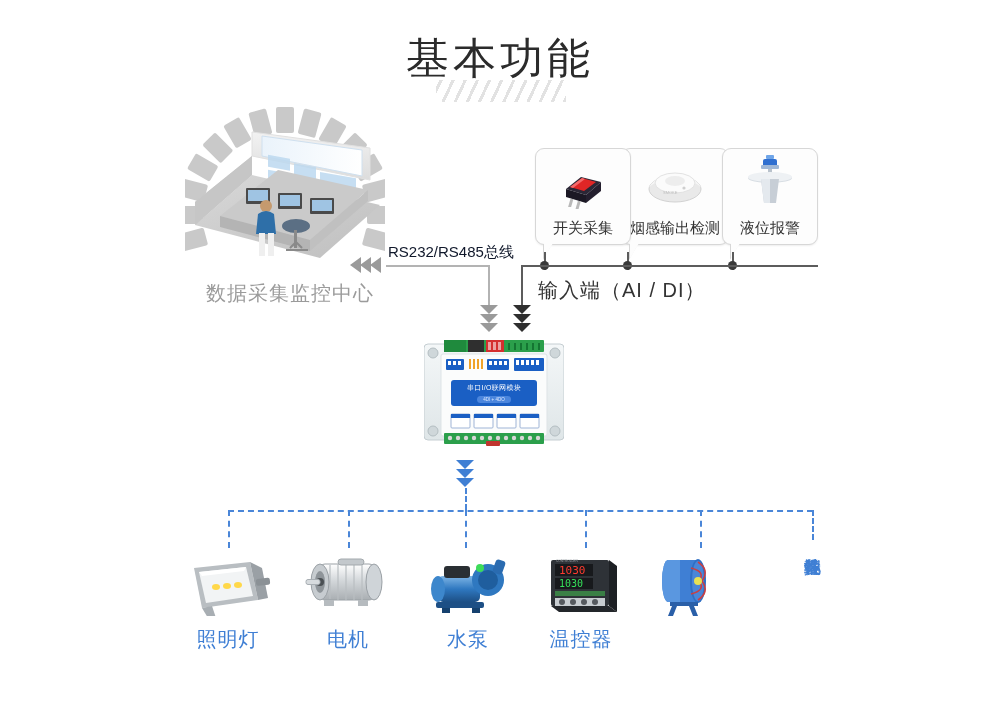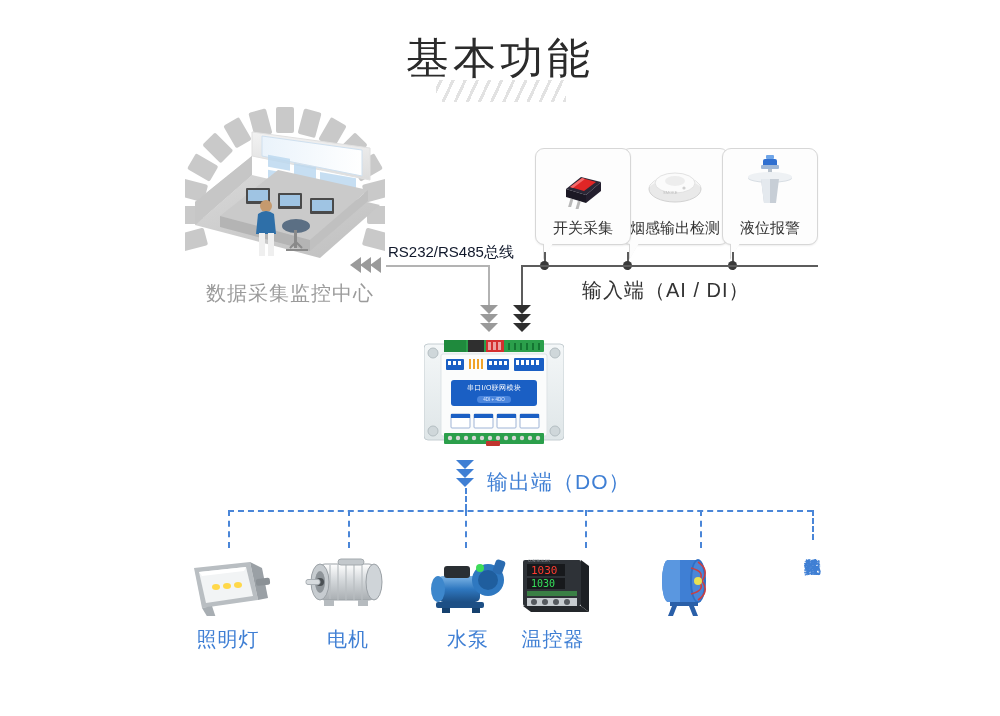--- a/index.html
+++ b/index.html
@@ -58,7 +58,7 @@
     position:absolute;font-size:15px;color:#0f172a;white-space:nowrap;
   }
   .lbl-in{
-    position:absolute;font-size:20px;color:#333;white-space:nowrap;letter-spacing:1px;margin-left:44px;
+    position:absolute;font-size:20px;color:#333;white-space:nowrap;letter-spacing:1px;
   }
   .chev{position:absolute;width:0;height:0;border-left:9px solid transparent;
         border-right:9px solid transparent;}

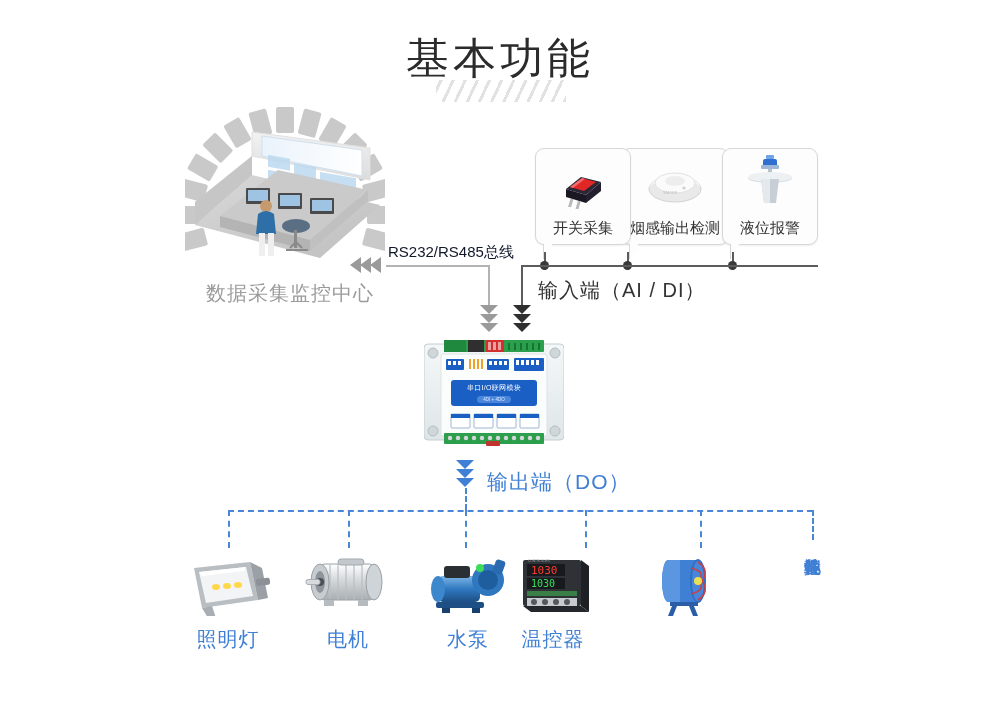--- a/index.html
+++ b/index.html
@@ -390,7 +390,6 @@
   <div class="chev blue" style="left:456px;top:460px"></div>
   <div class="chev blue" style="left:456px;top:469px"></div>
   <div class="chev blue" style="left:456px;top:478px"></div>
-  <div class="abs" id="out-label">输出端（DO）</div>
 
   <div class="bdash-v" style="left:465px;top:488px;height:22px"></div>
   <div class="bdash-h" style="left:228px;top:510px;width:585px"></div>

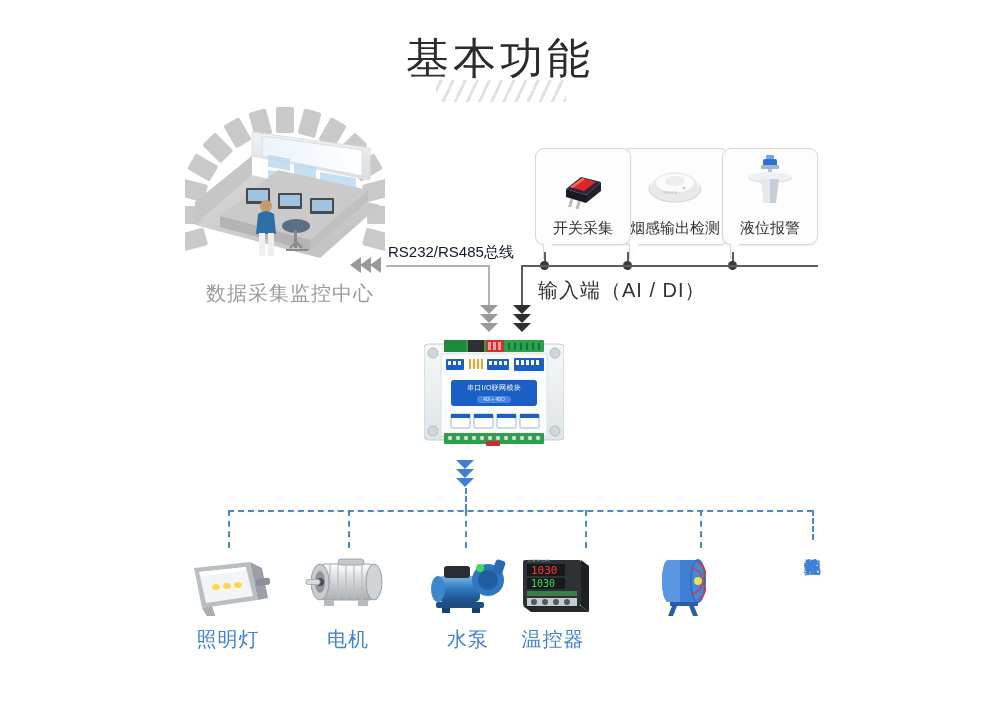--- a/index.html
+++ b/index.html
@@ -479,7 +479,7 @@
     <div class="cap">水泵</div>
   </div>
 
-  <div class="outitem" style="left:488px">
+  <div class="outitem" style="left:516px">
     <div class="pic">
       <svg width="130" height="68" viewBox="0 0 130 68">
         <g transform="translate(65,34)">

